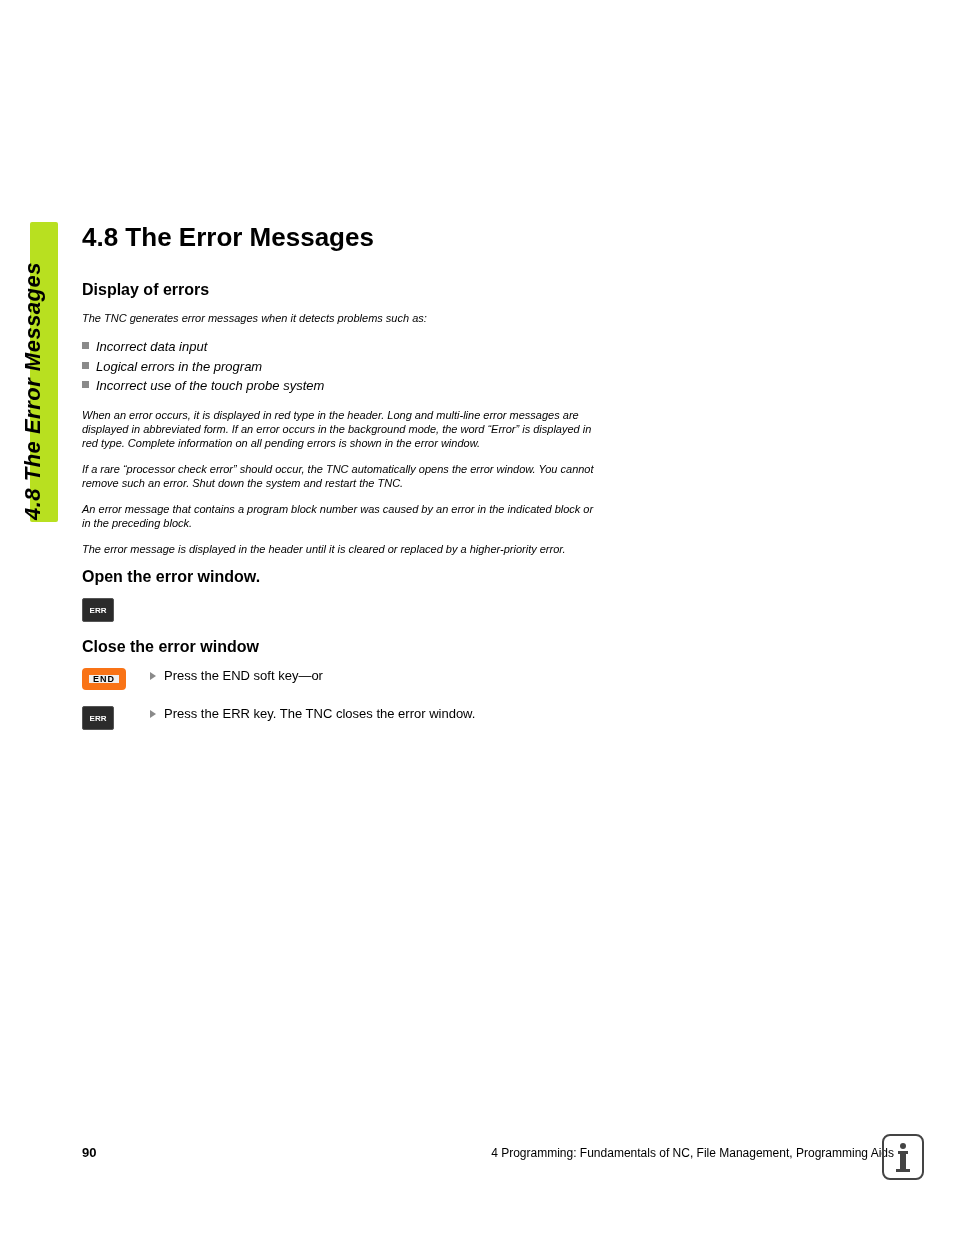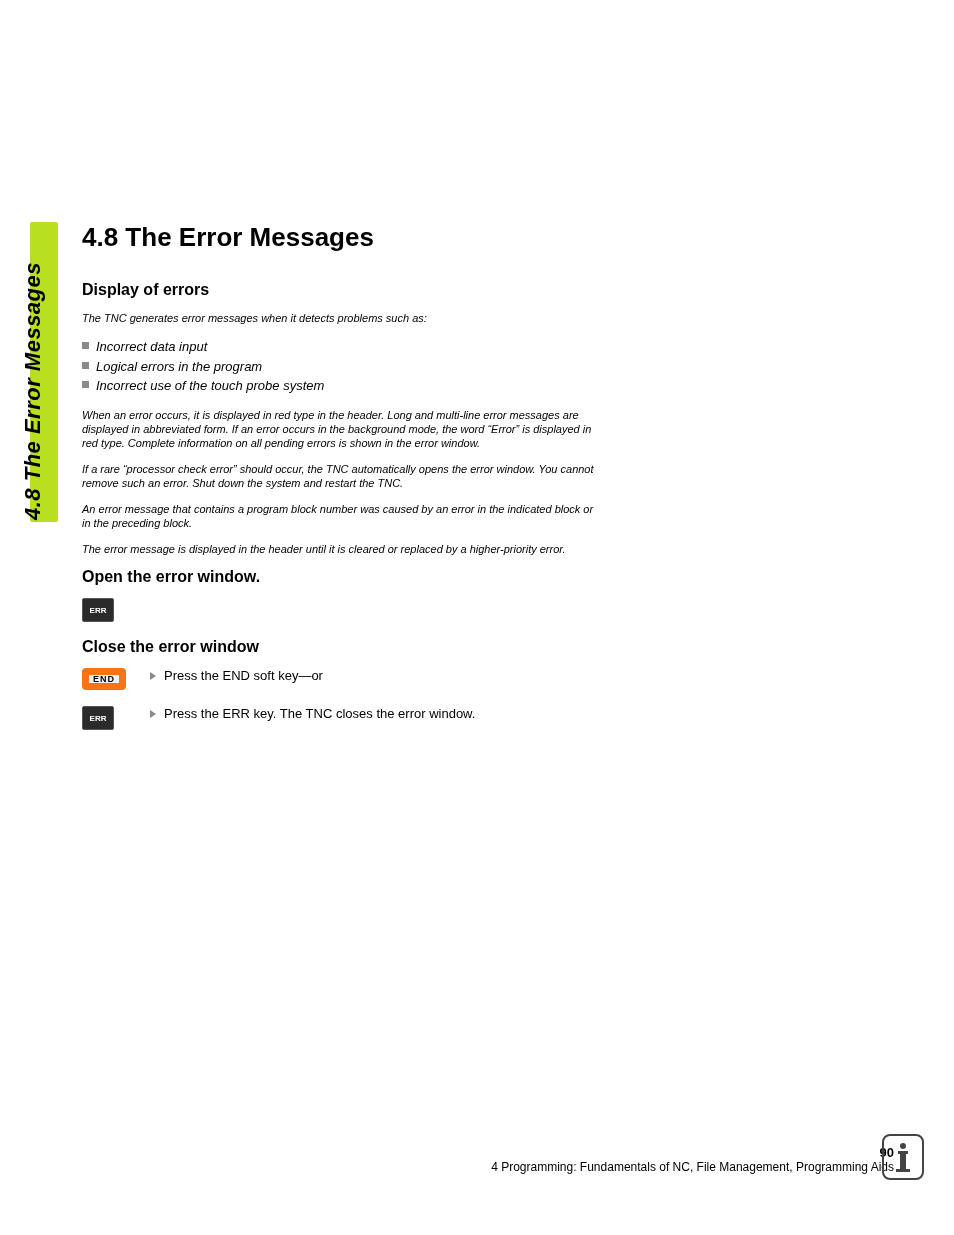--- a/index.html
+++ b/index.html
@@ -61,7 +61,7 @@
   }
   .footer {
     position: absolute; left: 82px; right: 60px; top: 1145px;
-    font-size: 12px; display: flex; align-items: flex-end; flex-direction: column;
+    font-size: 12px; display: flex; align-items: flex-end;
   }
   .page-num { font-weight: bold; font-size: 13px; }
   .footer-title { margin-left: auto; }

